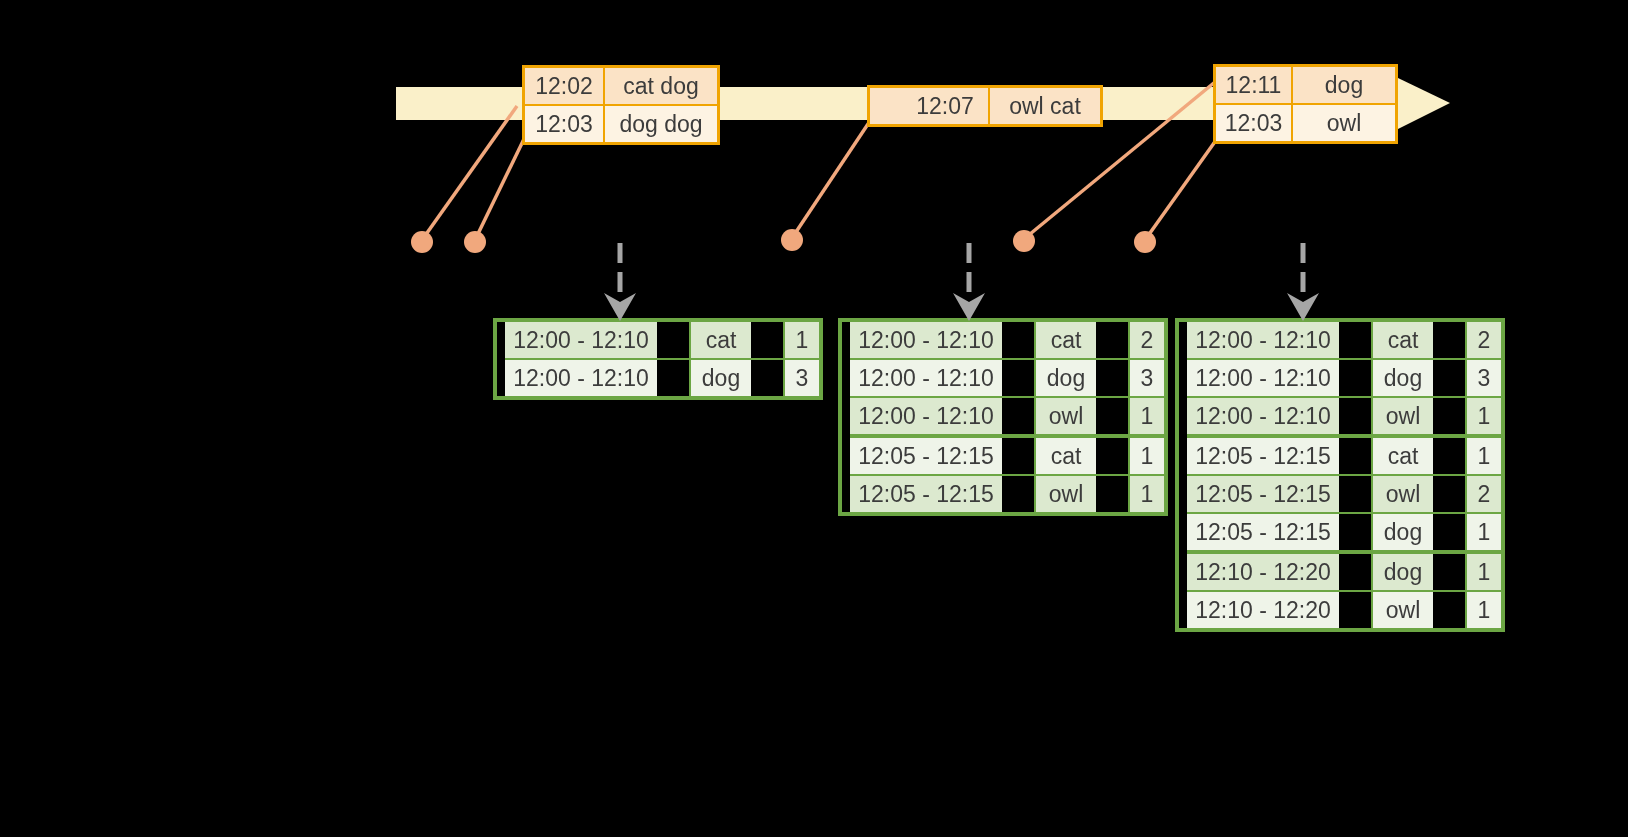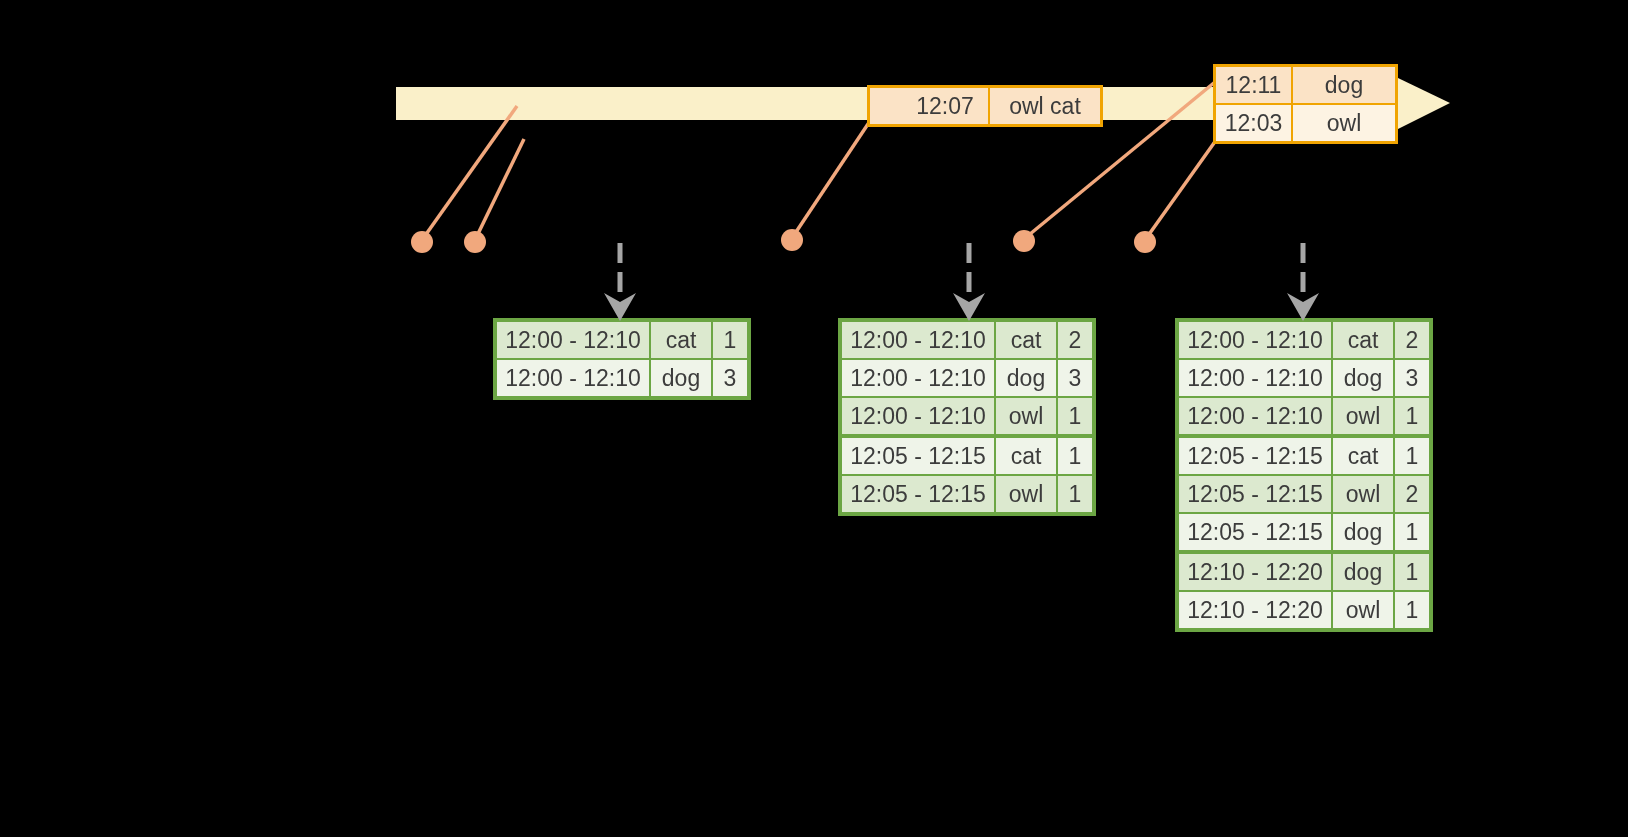--- a/index.html
+++ b/index.html
@@ -55,6 +55,16 @@
     <circle cx="1145" cy="242" r="11" style="fill:var(--connector)"></circle>
   </svg>
 
+  <div class="tbl event et1" style="left:522px;top:65px">
+    <div class="trow dark">
+      <div class="cell c1">12:02</div>
+      <div class="cell c2">cat dog</div>
+    </div>
+    <div class="trow light">
+      <div class="cell c1">12:03</div>
+      <div class="cell c2">dog dog</div>
+    </div>
+  </div>
 
   <div class="tbl event et2" style="left:867px;top:85px">
     <div class="trow dark">

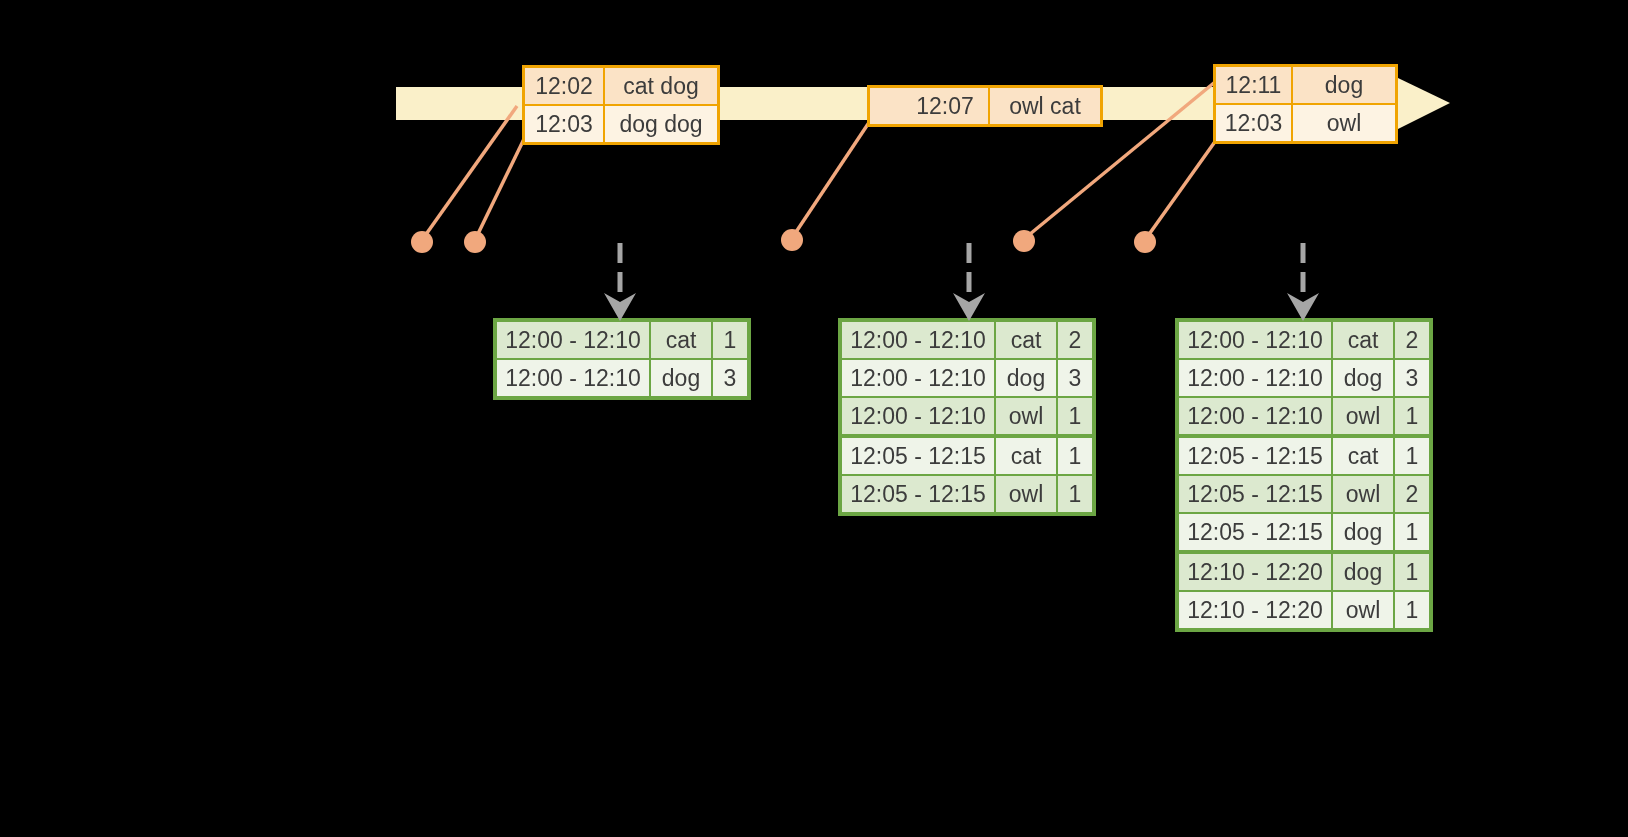--- a/index.html
+++ b/index.html
@@ -14,7 +14,7 @@
   .layer{position:absolute;left:0;top:0;width:1628px;height:837px;}
   .tbl{position:absolute;display:flex;flex-direction:column;font-size:23px;color:var(--text);}
   .event{border:3px solid var(--event-border);}
-  .result{border:4px solid var(--result-border);}
+  .result{border:4px solid var(--result-border);padding-left:8px;}
   .trow{display:flex;}
   .event .trow + .trow{border-top:2px solid var(--event-border);}
   .result .trow + .trow{border-top:2px solid var(--result-border);}

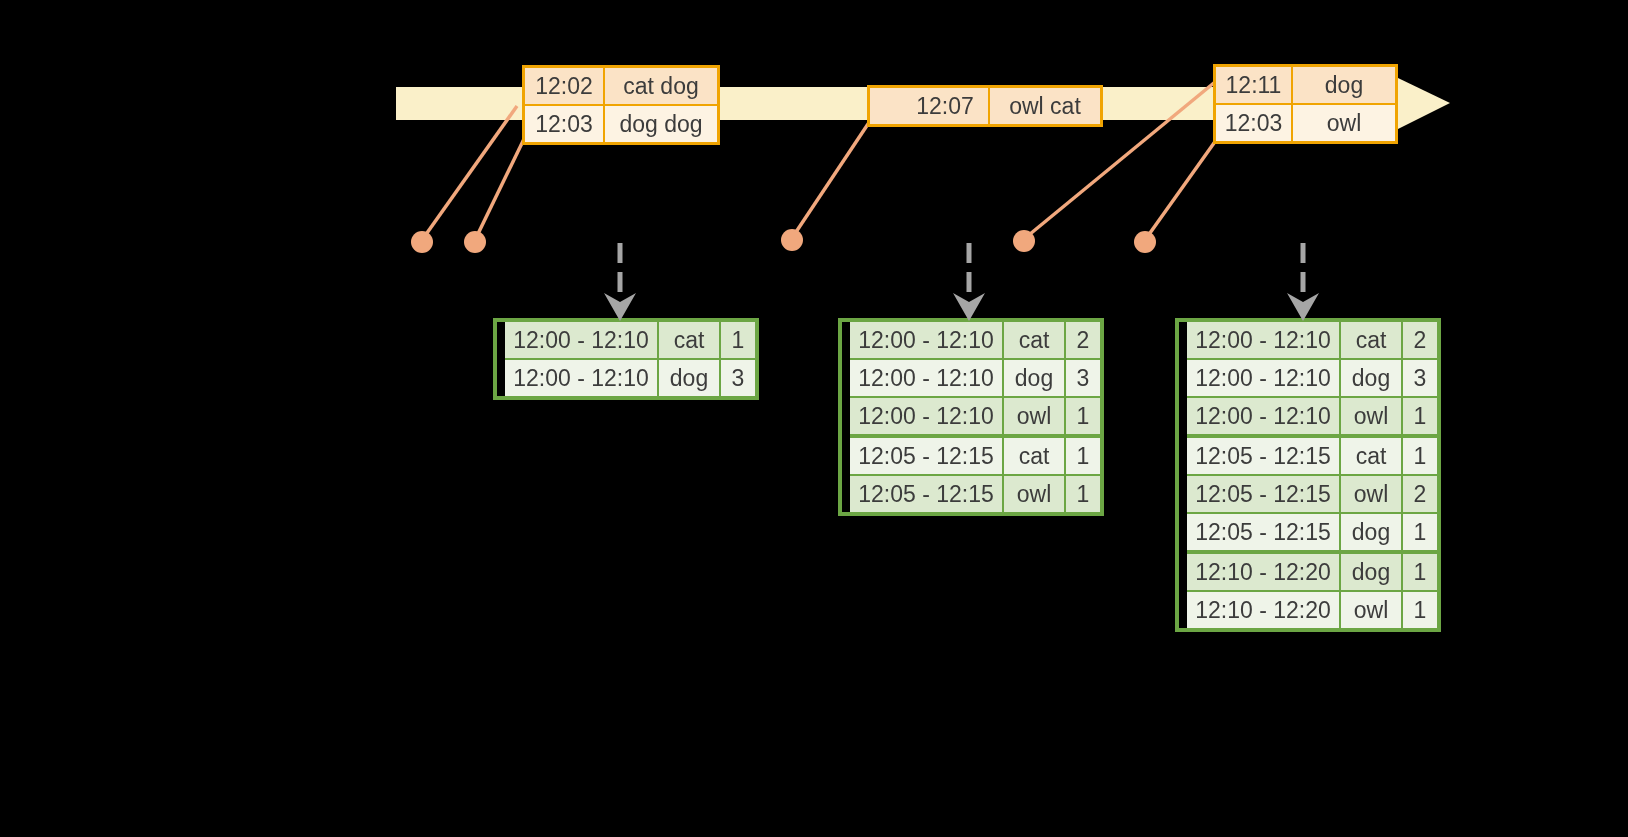--- a/index.html
+++ b/index.html
@@ -23,7 +23,7 @@
   .event .cell{height:36px;}
   .result .cell{height:36px;}
   .event .cell + .cell{border-left:2px solid var(--event-border);}
-  .result .cell + .cell{border-left:2px solid var(--result-border);}
+  .result .cell + .cell{border-left:2px solid var(--result-border);margin-left:32px;}
   .event .dark .cell{background:var(--event-row-dark);}
   .event .light .cell{background:var(--event-row-light);}
   .result .dark .cell{background:var(--result-row-dark);}

